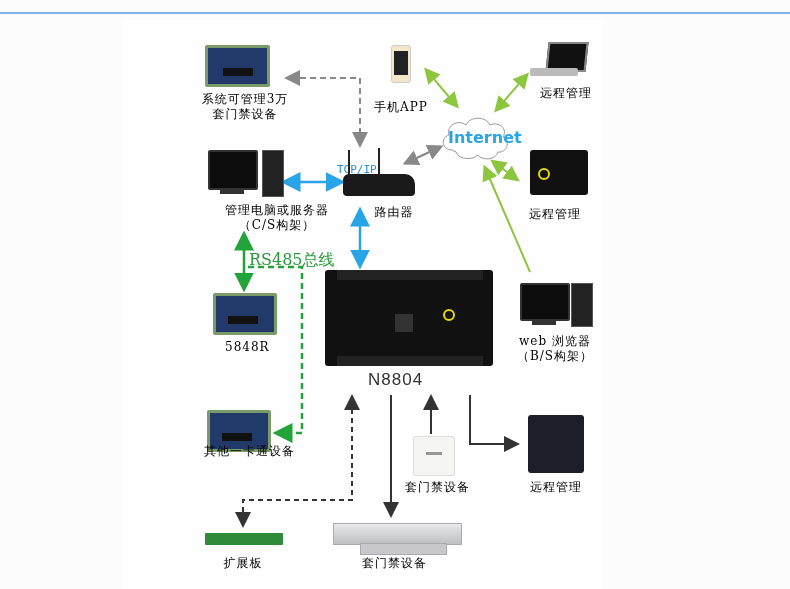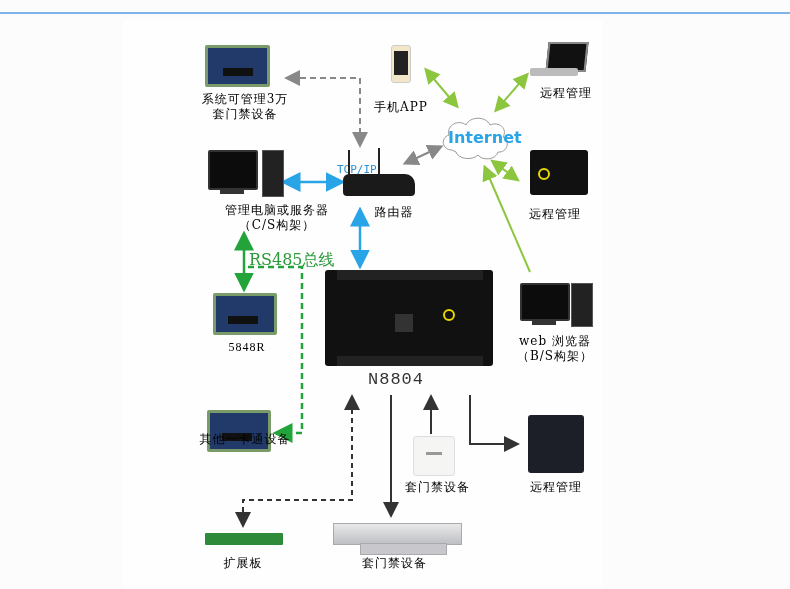--- a/index.html
+++ b/index.html
@@ -114,7 +114,7 @@
 <div class="dev board" style="left:213px;top:293px;width:64px;height:42px;">
   <div class="chip" style="left:12px;top:20px;width:30px;height:8px;"></div>
 </div>
-<div class="lbl" style="left:225px;top:340px;width:44px;font-family:Liberation Serif, serif;">5848R</div>
+<div class="lbl" style="left:225px;top:340px;width:44px;">5848R</div>
 
 <div class="dev n8804" style="left:325px;top:270px;width:168px;height:96px;">
   <div style="position:absolute;left:12px;top:0;width:146px;height:10px;background:#222;"></div>

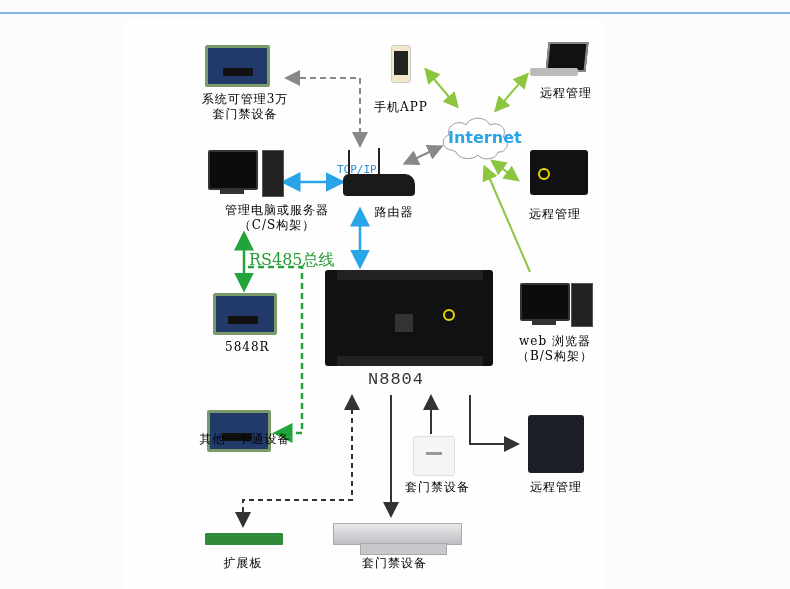--- a/index.html
+++ b/index.html
@@ -15,7 +15,7 @@
   .n8804 { background:#111; border-radius:3px; }
   .pc-mon { position:absolute; background:#0c0c0c; border:2px solid #333; border-radius:2px; }
   .pc-tower { position:absolute; background:#222; border:1px solid #555; }
-  .ctrl-lbl { position:absolute; font-family:Liberation Mono, monospace; font-size:17px; color:#333; letter-spacing:1px; }
+  .ctrl-lbl { position:absolute; font-family:Liberation Sans, sans-serif; font-size:17px; color:#333; letter-spacing:1px; }
   .green-lbl { position:absolute; font-size:16px; color:#2a9a3a; }
   .blue-lbl { position:absolute; font-size:11px; color:#2a8fd6; font-family:"DejaVu Sans Mono", monospace; }
 </style>

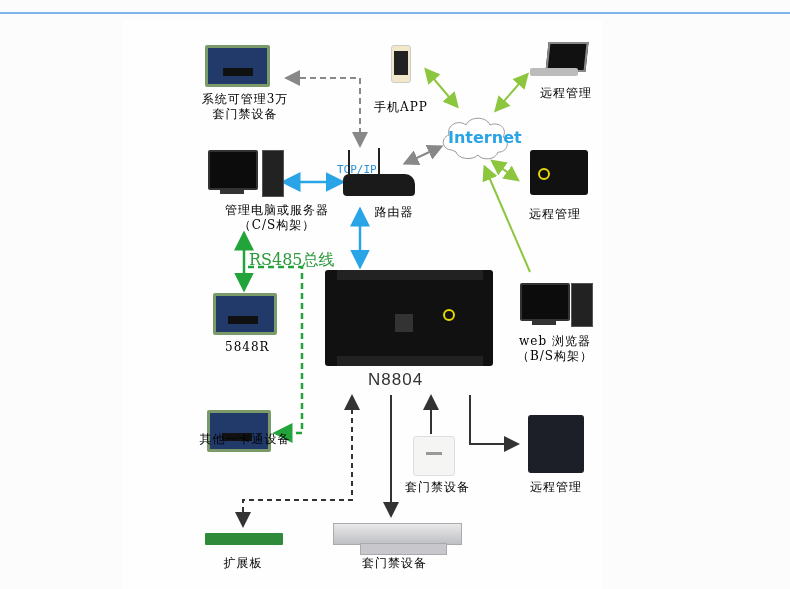--- a/index.html
+++ b/index.html
@@ -135,7 +135,7 @@
 <div class="dev board" style="left:207px;top:410px;width:64px;height:42px;">
   <div class="chip" style="left:12px;top:20px;width:30px;height:8px;"></div>
 </div>
-<div class="lbl" style="left:195px;top:432px;width:100px;">其他一卡通设备</div>
+<div class="lbl" style="left:195px;top:444px;width:100px;text-align:right;">其他一卡通设备</div>
 
 <div class="dev" style="left:413px;top:436px;width:40px;height:38px;background:#f5f5f3;border:1px solid #ddd;border-radius:3px;">
   <div style="position:absolute;left:12px;top:15px;width:16px;height:3px;background:#999;"></div>

